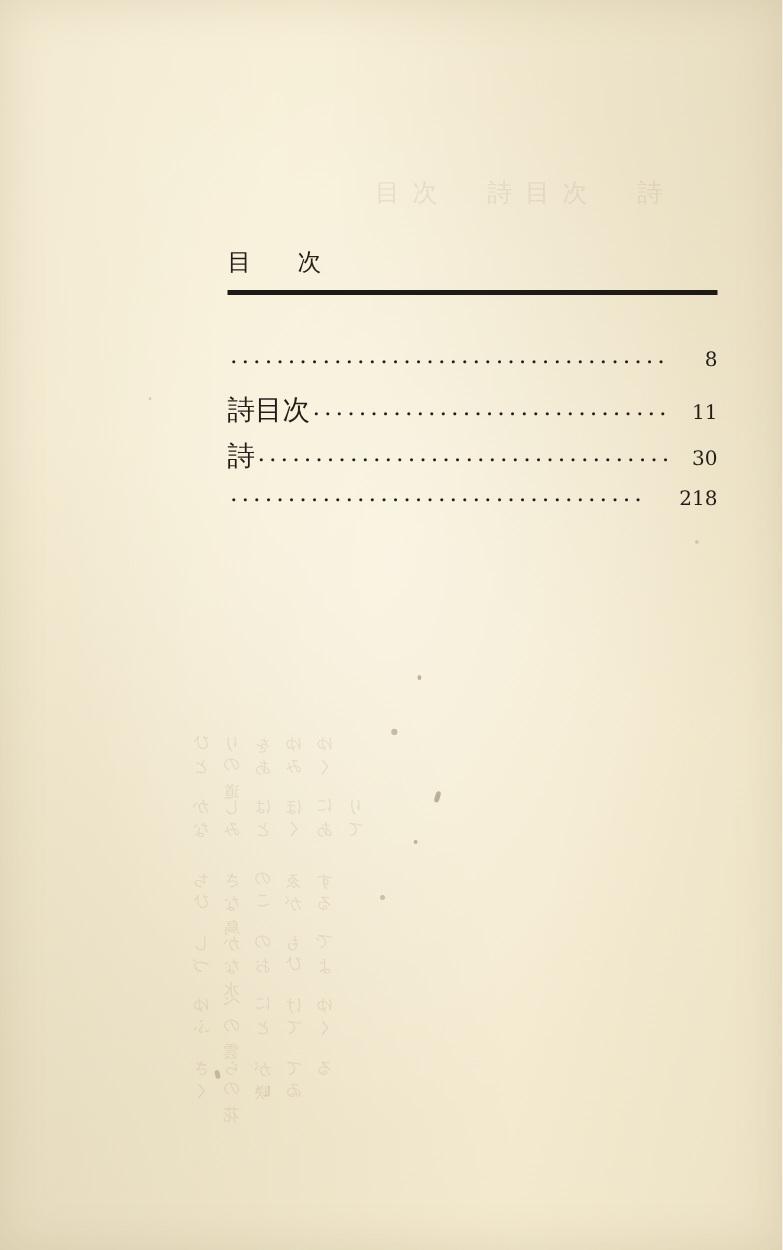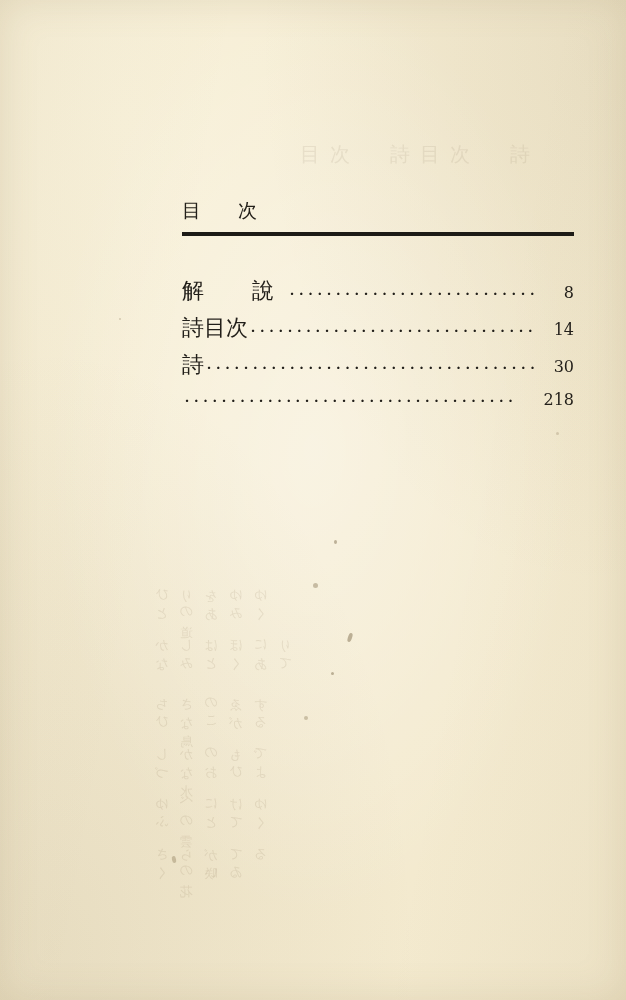--- a/index.html
+++ b/index.html
@@ -177,7 +177,6 @@
     <div class="toc-list">
 
       <div class="toc-row">
-        <span class="toc-label sp-wide">解　說</span>
         <span class="dots">......................................</span>
         <span class="toc-page">8</span>
       </div>

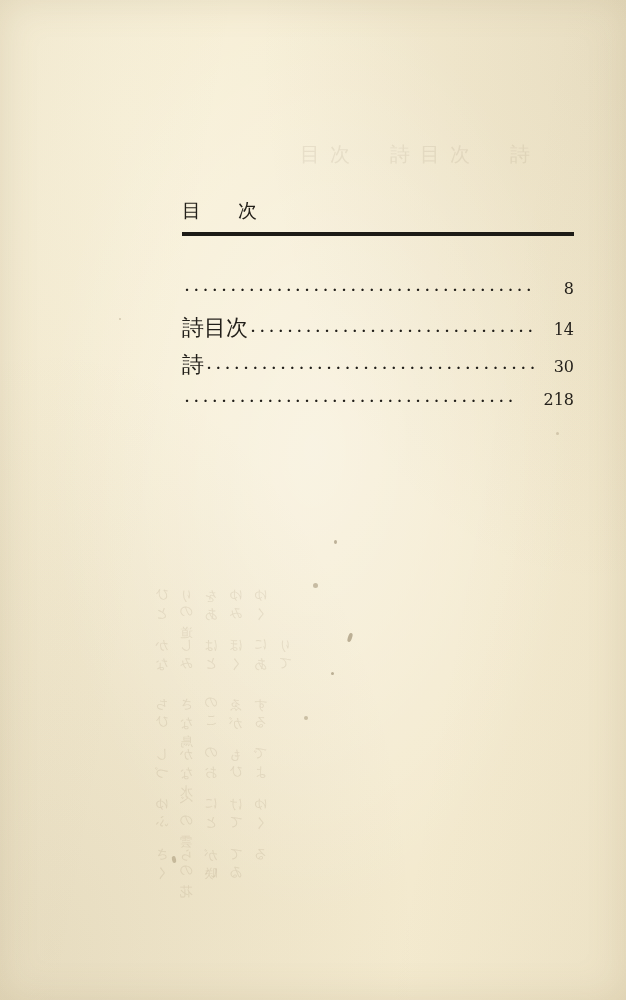--- a/index.html
+++ b/index.html
@@ -184,7 +184,7 @@
       <div class="toc-row">
         <span class="toc-label sp-none">詩目次</span>
         <span class="dots">......................................</span>
-        <span class="toc-page">14</span>
+        <span class="toc-page">11</span>
       </div>
 
       <div class="toc-row">

